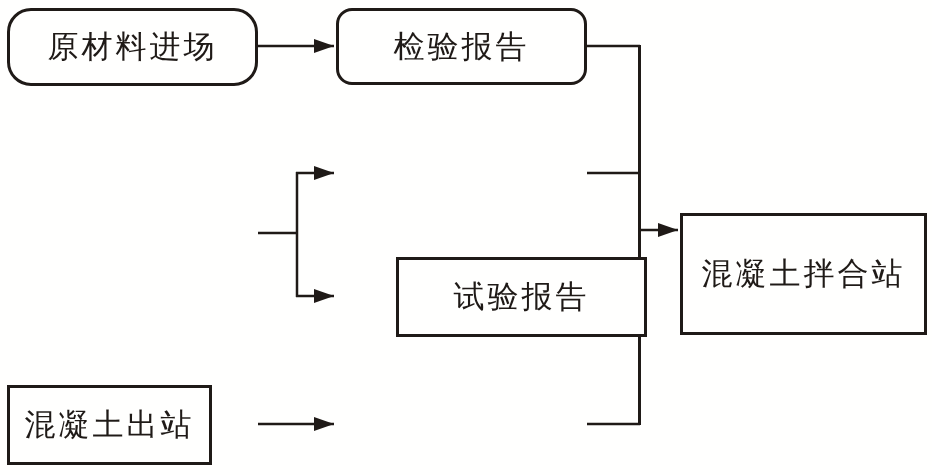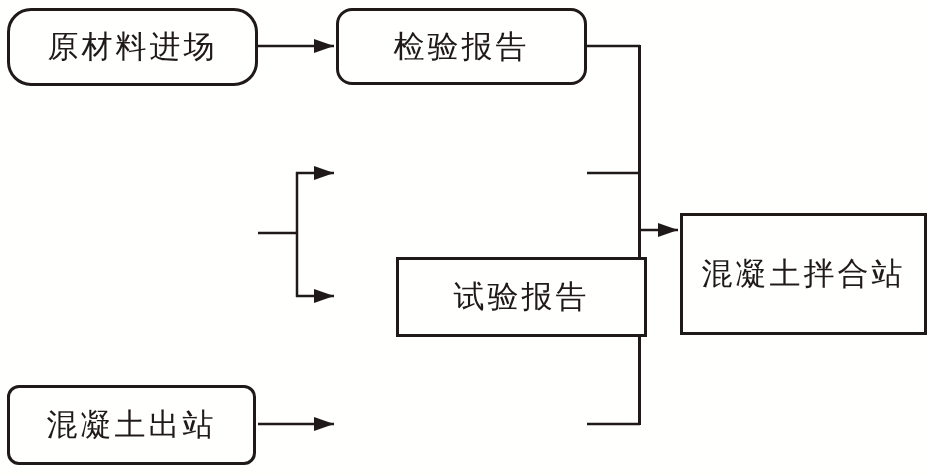--- a/index.html
+++ b/index.html
@@ -42,7 +42,7 @@
   .node-concrete-production { left: 7px;   top: 193px; width: 251px; height: 80px; }
   .node-auto-measurement    { left: 336px; top: 134px; width: 251px; height: 79px; }
   .node-test-report         { left: 356px; top: 257px; width: 251px; height: 80px; margin-left: 40px; }
-  .node-concrete-out        { left: 7px;   top: 385px; width: 249px; height: 80px; border-radius: 12px; }
+  .node-concrete-out        { left: 7px;   top: 385px; width: 205px; height: 80px; }
   .node-system              { left: 680px; top: 169px; width: 247px; height: 122px; margin-top: 44px; }
 </style>
 </head>

